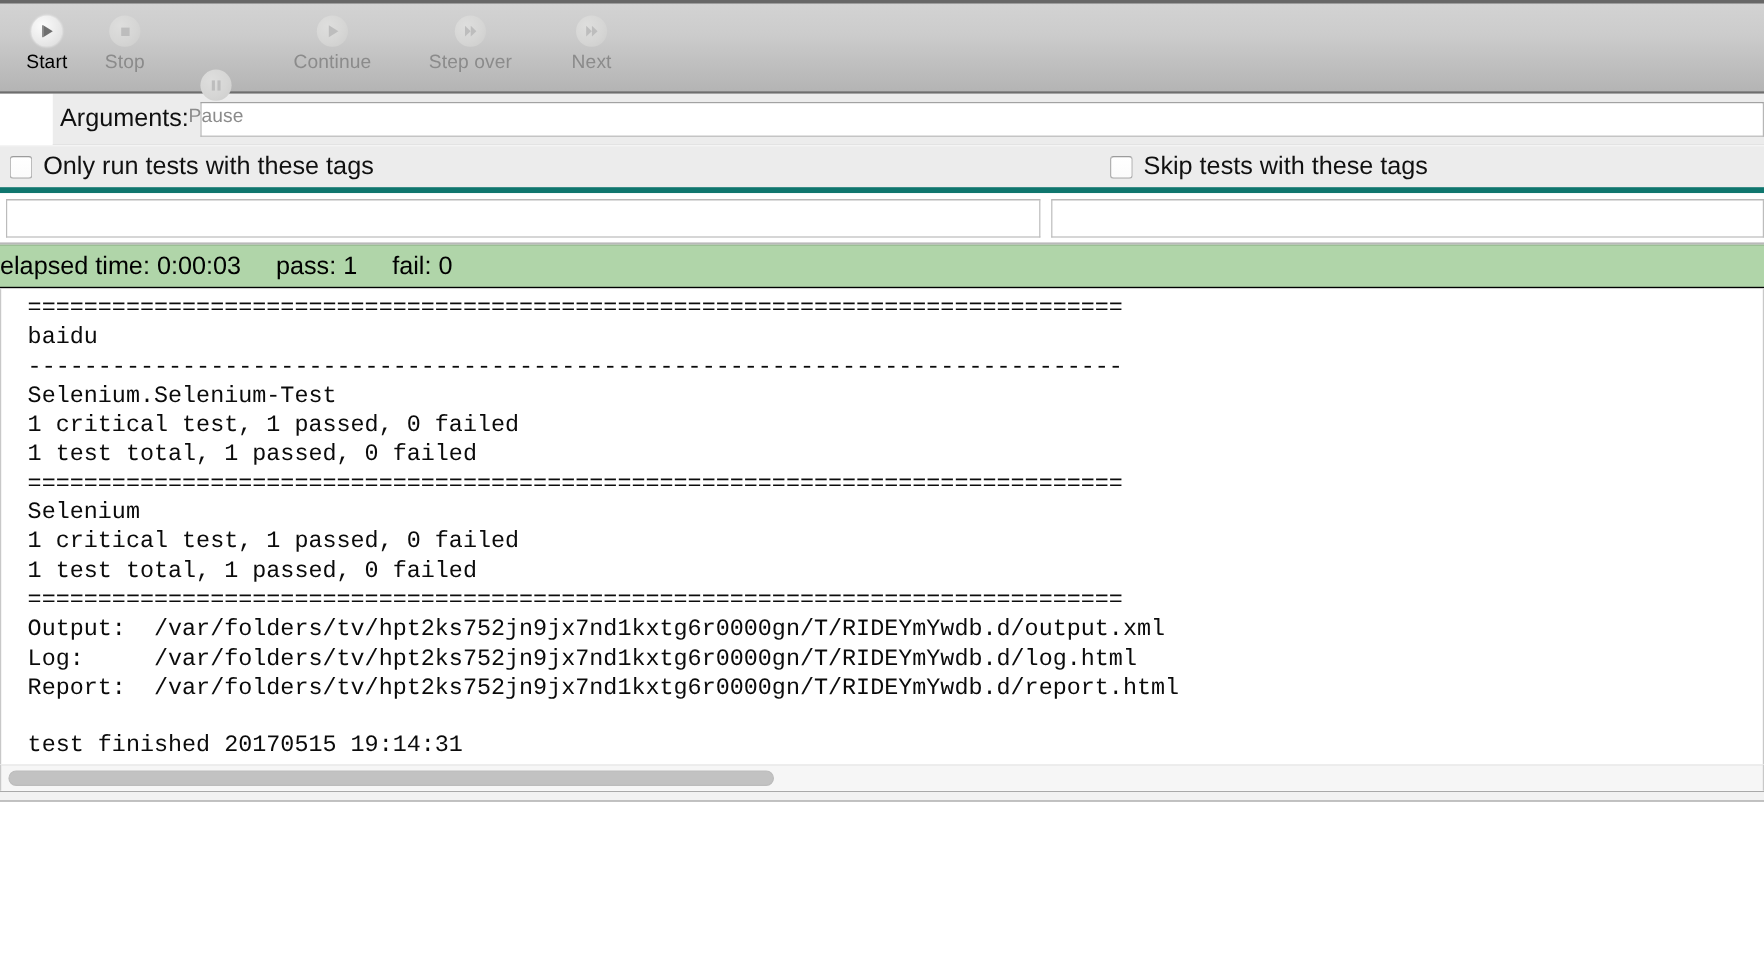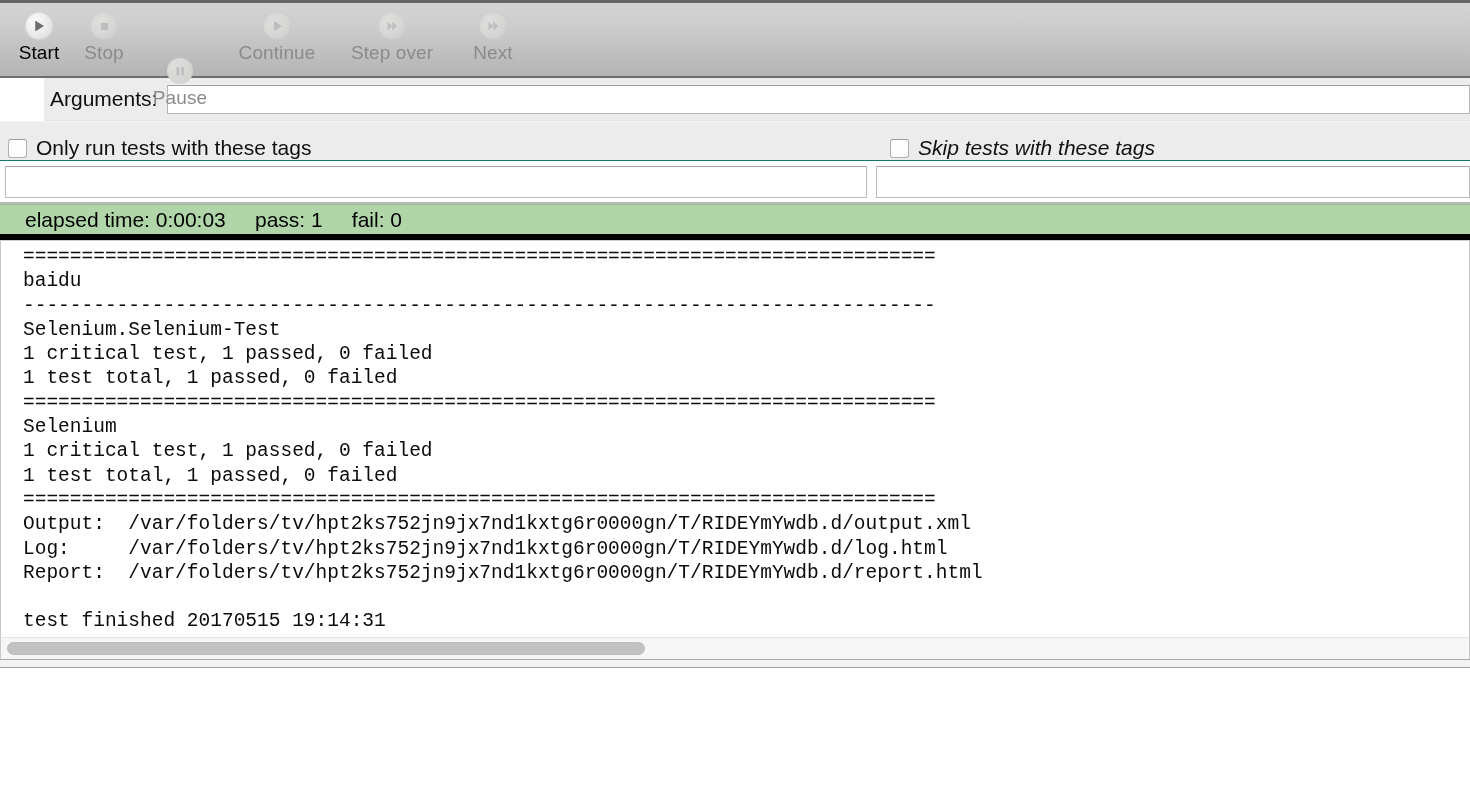--- a/index.html
+++ b/index.html
@@ -69,7 +69,7 @@
   }
 
   .tool-label {
-    font-size: 19px;
+    font-size: 16px;
     line-height: 20px;
     letter-spacing: 0.1px;
   }

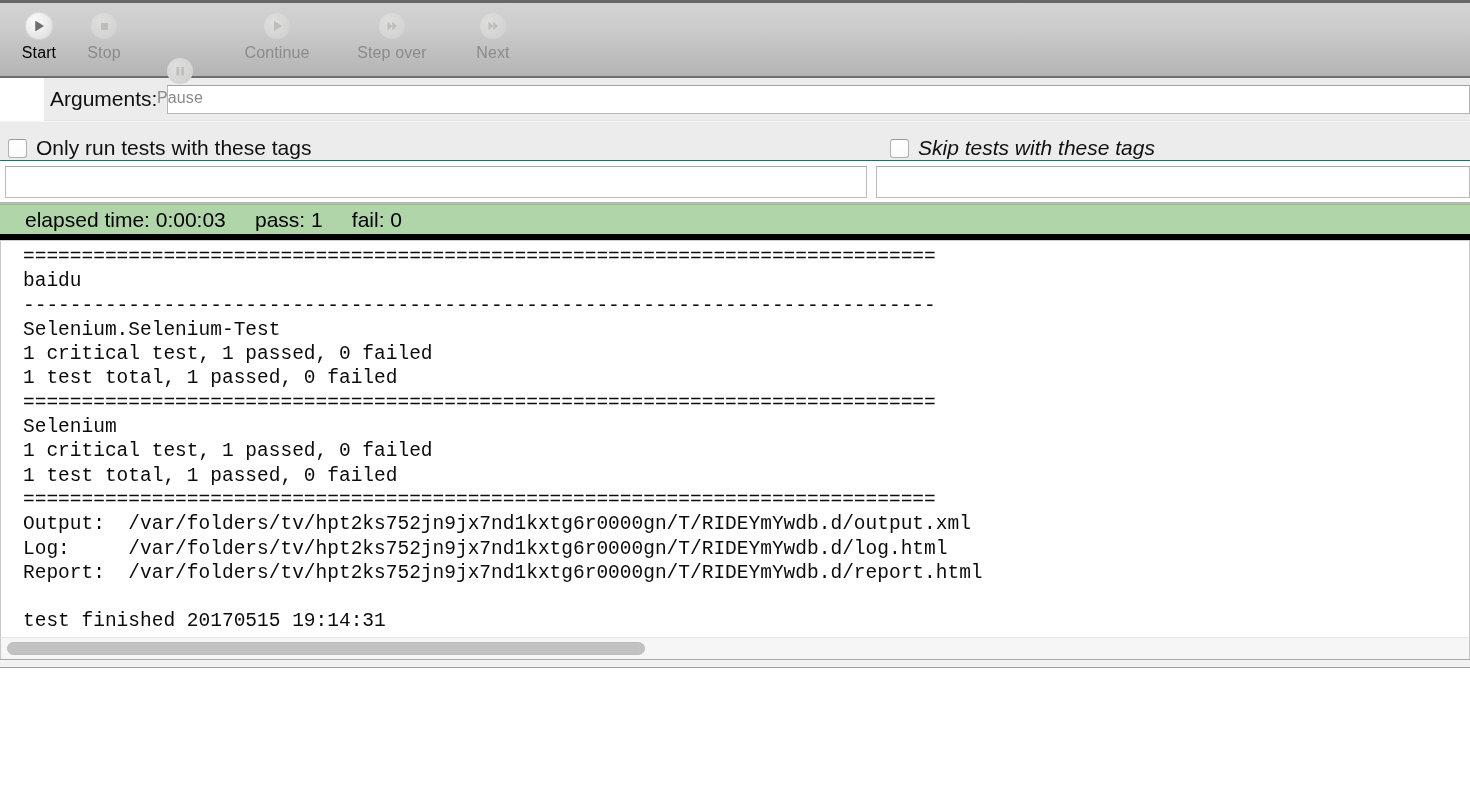--- a/index.html
+++ b/index.html
@@ -112,10 +112,11 @@
     height: 40px;
     background: #ececec;
     display: flex;
-    align-items: flex-end;
+    align-items: center;
     box-sizing: border-box;
     border-top: 1px solid #f5f5f5;
-    border-bottom: 1px solid #0f766e;
+    border-bottom: 5px solid #0f766e;
+    gap: 35px;
   }
   .tag-check-cell {
     display: flex;

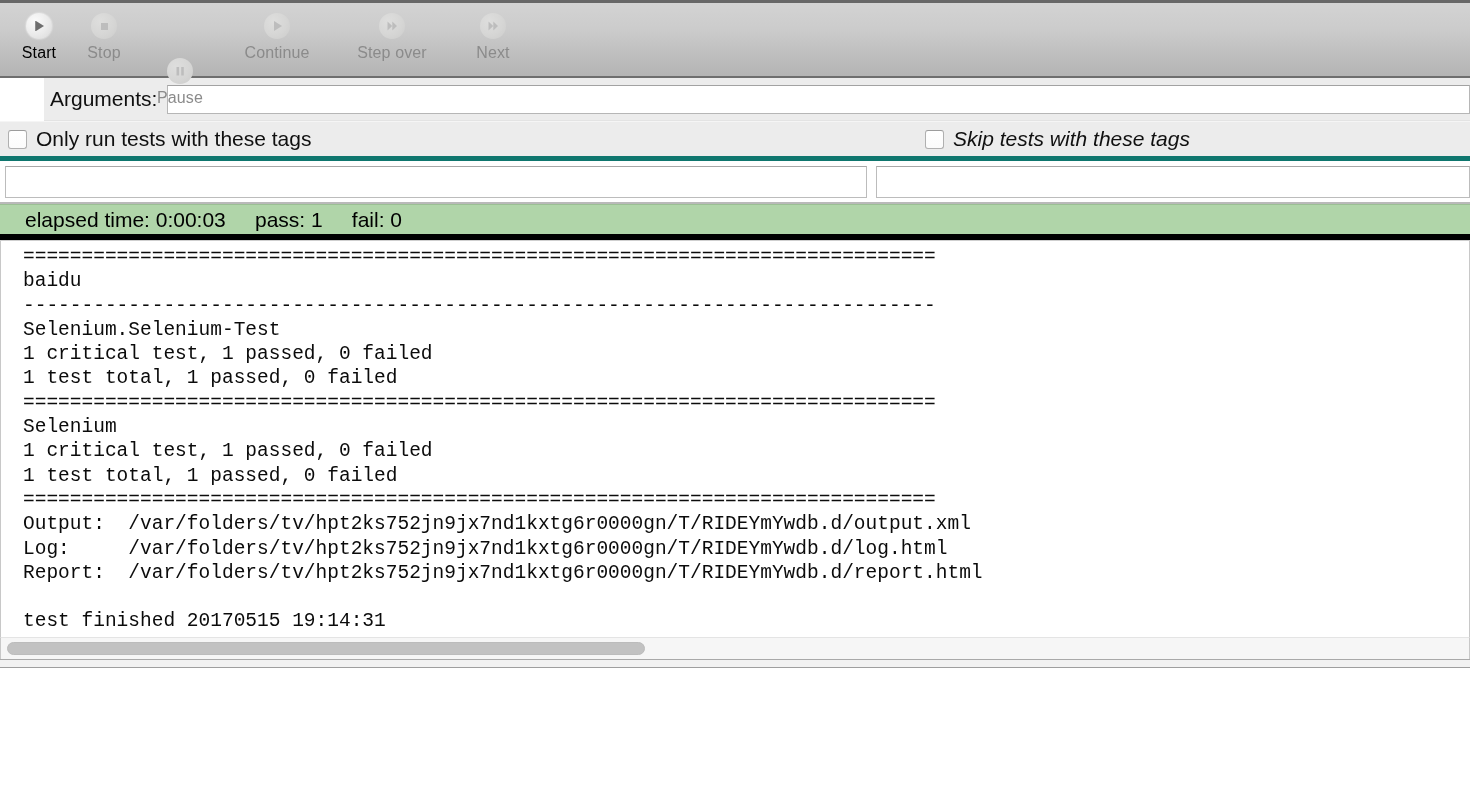--- a/index.html
+++ b/index.html
@@ -124,7 +124,7 @@
     box-sizing: border-box;
   }
   .tag-check-cell.left  { width: 872px; padding-left: 8px; }
-  .tag-check-cell.right { flex: 1; padding-left: 18px; font-style: italic; }
+  .tag-check-cell.right { flex: 1; padding-left: 18px; }
 
   .checkbox {
     width: 19px;

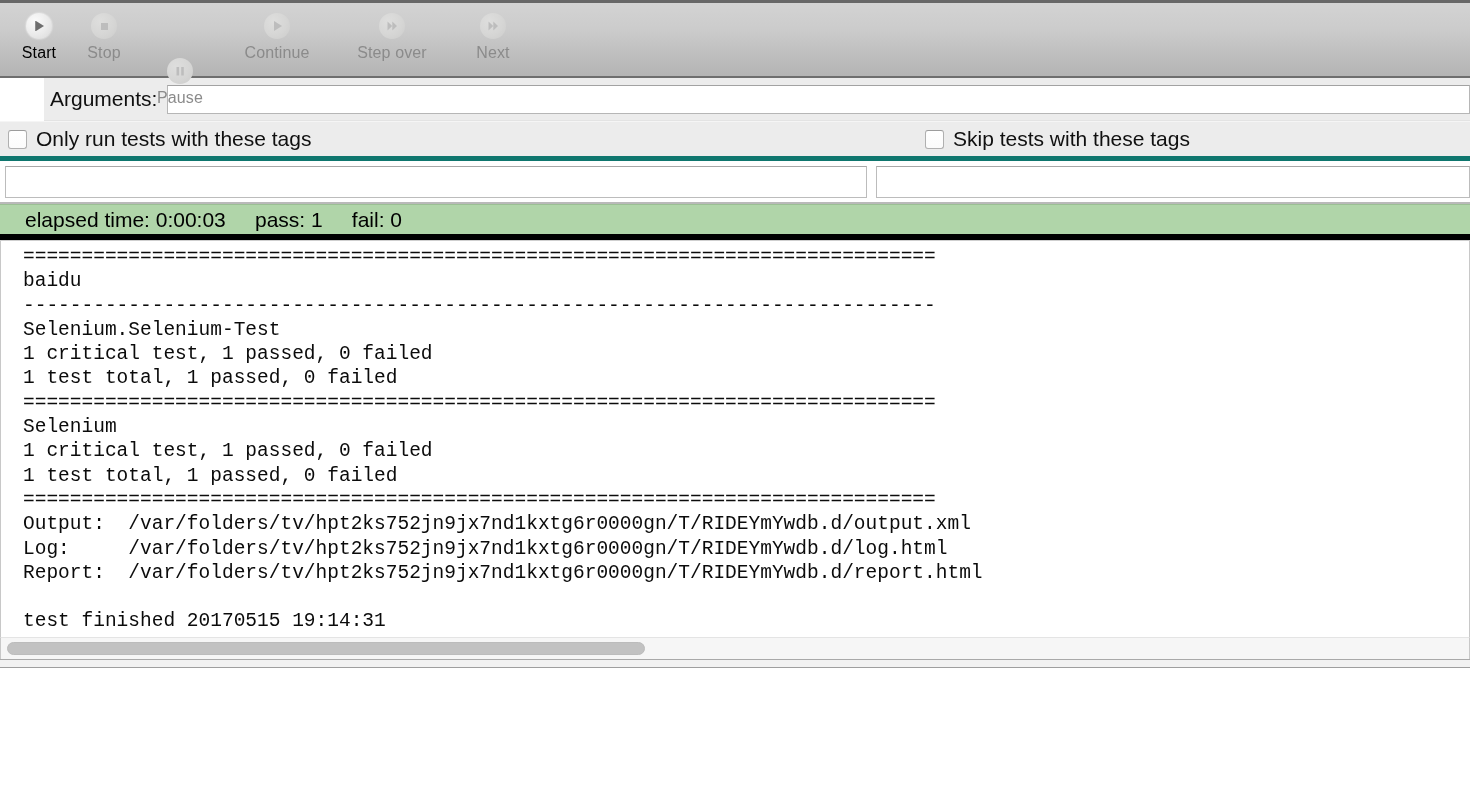--- a/index.html
+++ b/index.html
@@ -179,11 +179,10 @@
     height: 36px;
     background: #b0d5a9;
     border-top: 1px solid #9bbf94;
-    border-bottom: 6px solid #000000;
-    display: flex;
-    align-items: center;
-    box-sizing: border-box;
-    padding-left: 25px;
+    border-bottom: 1px solid #000000;
+    display: flex;
+    align-items: center;
+    box-sizing: border-box;
   }
   .status-text {
     font-size: 21px;

